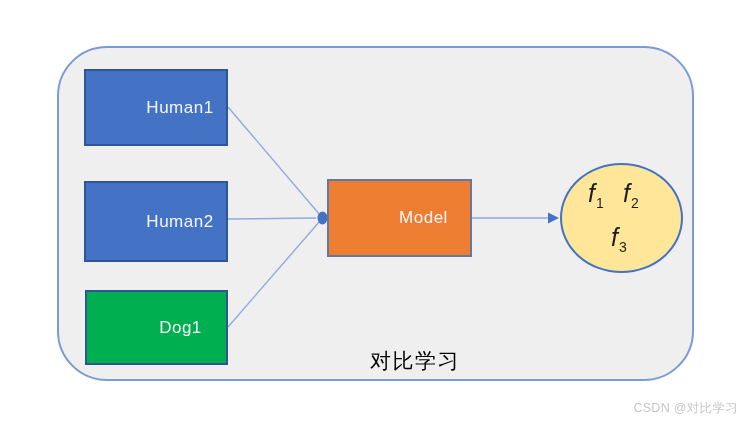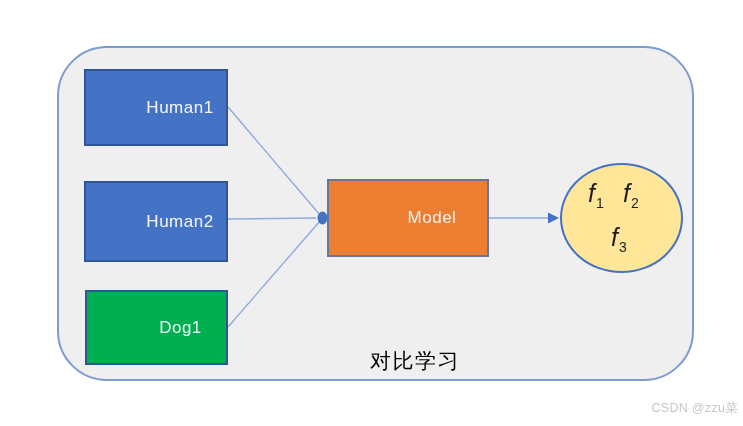--- a/index.html
+++ b/index.html
@@ -43,7 +43,7 @@
   .node-human1 { left: 84px;  top: 69px;  width: 144px; height: 77px; }
   .node-human2 { left: 84px;  top: 181px; width: 144px; height: 81px; }
   .node-dog1   { left: 85px;  top: 290px; width: 143px; height: 75px; }
-  .node-model  { left: 327px; top: 179px; width: 162px; height: 78px; }
+  .node-model  { left: 327px; top: 179px; width: 145px; height: 78px; }
   .output-circle {
     position: absolute;
     left: 560px; top: 163px;

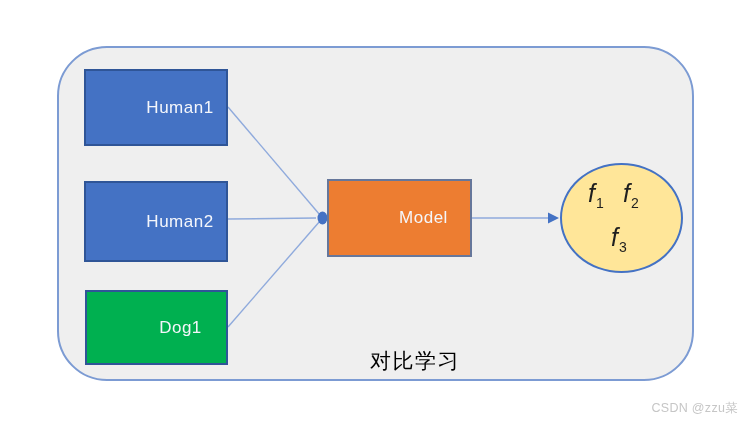--- a/index.html
+++ b/index.html
@@ -127,7 +127,7 @@
 
   <div class="caption">对比学习</div>
 
-  <div class="watermark">CSDN @zzu菜</div>
+  <div class="watermark">CSDN @对比学习</div>
 
 </div>
 

